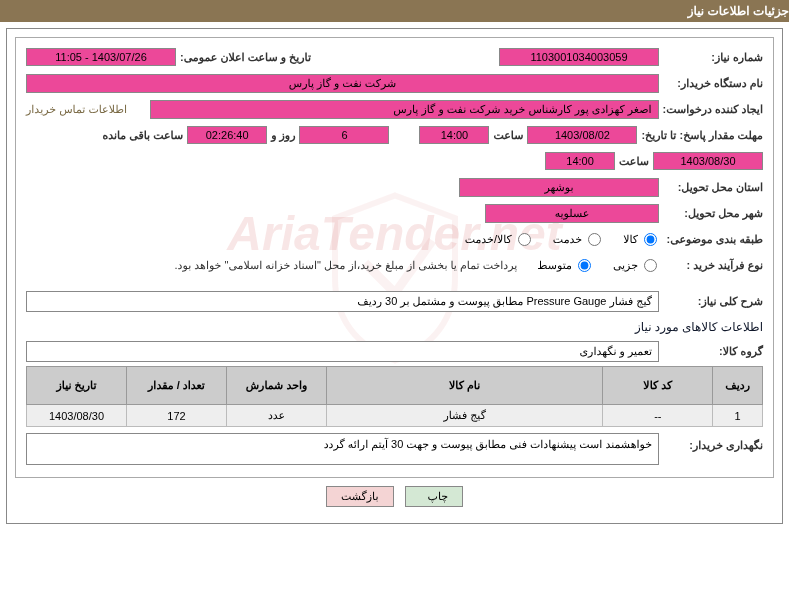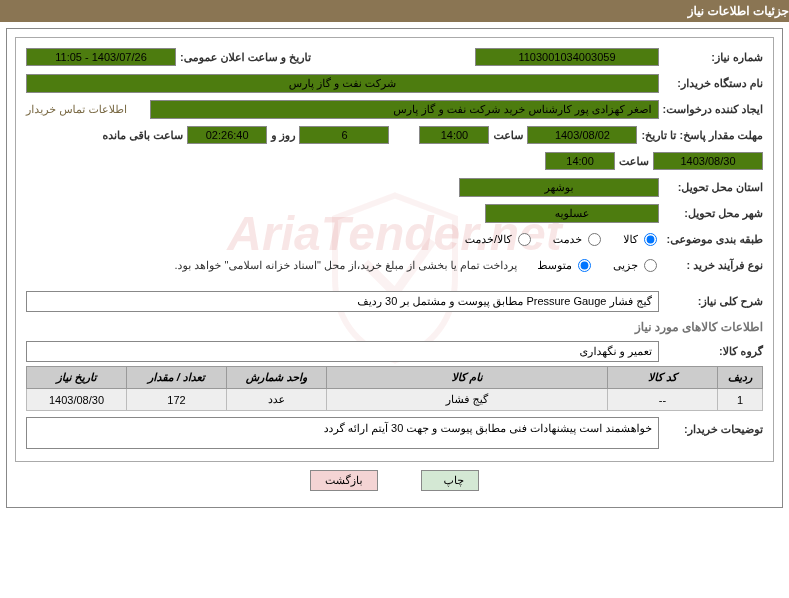--- a/index.html
+++ b/index.html
@@ -12,7 +12,7 @@
 .row { display: flex; align-items: center; margin-bottom: 4px; min-height: 22px; position: relative; z-index: 1; flex-wrap: nowrap; }
 .label { font-weight: bold; color: #333; white-space: nowrap; margin-left: 4px; min-width: 100px; }
 .label-inline { font-weight: bold; color: #333; white-space: nowrap; margin: 0 4px; }
-.value-box { border: 1px solid #888; background: #4d7c0f; padding: 2px 6px; min-height: 18px; text-align: center; display: inline-block; }
+.value-box { border: 1px solid #888; background: #ec4899; padding: 2px 6px; min-height: 18px; text-align: center; display: inline-block; }
 .link-text { color: #7a6a45; text-decoration: none; cursor: pointer; margin-right: 23px; }
 .radio-group { display: flex; align-items: center; gap: 4px; }
 .radio-group input { margin: 0 2px; }

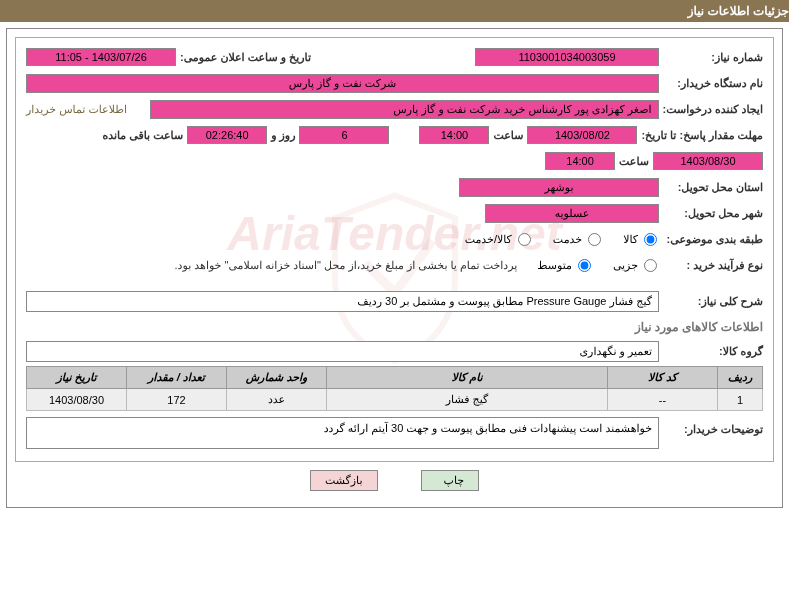--- a/index.html
+++ b/index.html
@@ -45,7 +45,7 @@
 
     <div class="row">
       <span class="label">شماره نیاز:</span>
-      <span class="value-box" style="width:184px">1103001034003059</span>
+      <span class="value-box" style="width:160px">1103001034003059</span>
       <span style="flex:1"></span>
       <span class="label-inline">تاریخ و ساعت اعلان عمومی:</span>
       <span class="value-box" style="width:150px">1403/07/26 - 11:05</span>

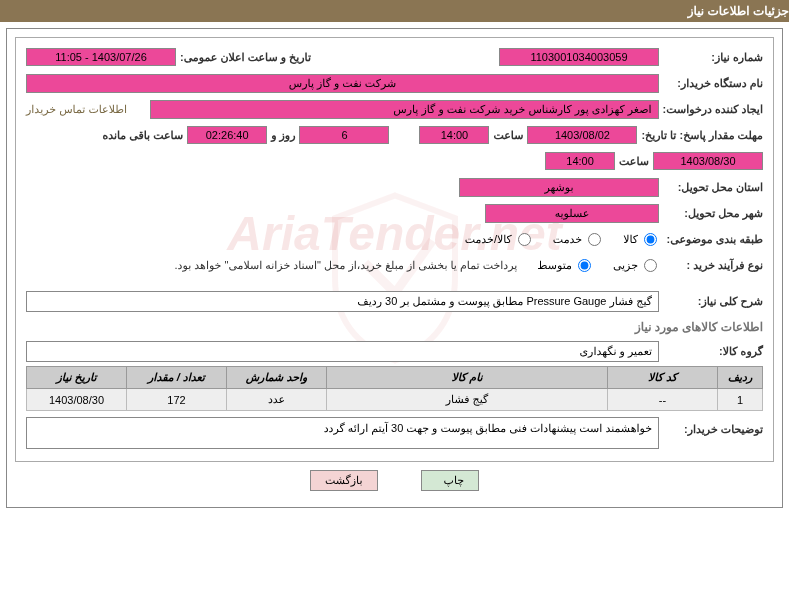--- a/index.html
+++ b/index.html
@@ -16,7 +16,7 @@
 .link-text { color: #7a6a45; text-decoration: none; cursor: pointer; margin-right: 23px; }
 .radio-group { display: flex; align-items: center; gap: 4px; }
 .radio-group input { margin: 0 2px; }
-.section-title { font-weight: bold; color: #737373; margin: 8px 0 6px; font-size: 12px; position: relative; z-index: 1; }
+.section-title { font-weight: normal; color: #0f172a; margin: 8px 0 6px; font-size: 12px; position: relative; z-index: 1; }
 .wide-box { border: 1px solid #888; background: #fff; padding: 3px 6px; min-height: 20px; flex: 1; }
 table.data-table { width: 100%; border-collapse: collapse; margin-top: 4px; position: relative; z-index: 1; }
 table.data-table th { background: #ccc; border: 1px solid #999; padding: 4px; font-size: 11px; font-weight: bold; font-style: italic; }

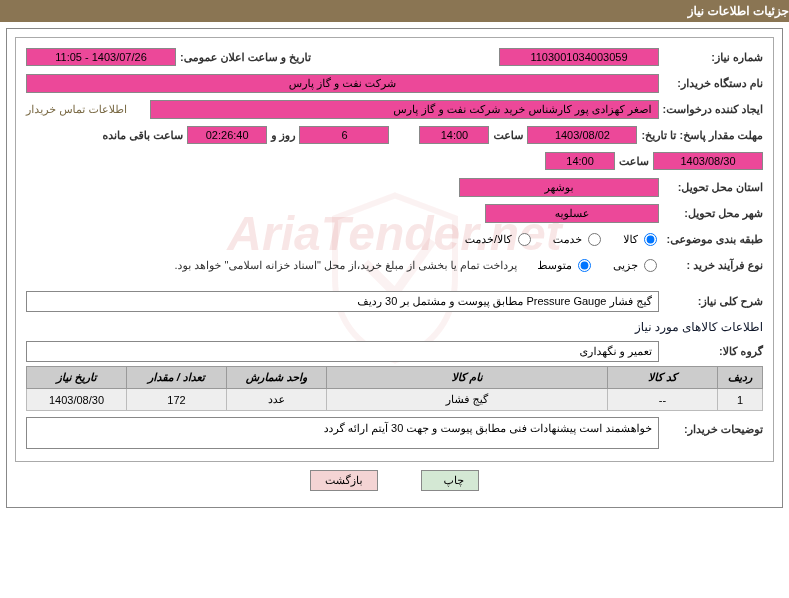--- a/index.html
+++ b/index.html
@@ -19,7 +19,7 @@
 .section-title { font-weight: normal; color: #0f172a; margin: 8px 0 6px; font-size: 12px; position: relative; z-index: 1; }
 .wide-box { border: 1px solid #888; background: #fff; padding: 3px 6px; min-height: 20px; flex: 1; }
 table.data-table { width: 100%; border-collapse: collapse; margin-top: 4px; position: relative; z-index: 1; }
-table.data-table th { background: #ccc; border: 1px solid #999; padding: 4px; font-size: 11px; font-weight: bold; font-style: italic; }
+table.data-table th { background: #ccc; border: 1px solid #999; padding: 12px; font-size: 11px; font-weight: bold; }
 table.data-table td { background: #eee; border: 1px solid #bbb; padding: 4px; text-align: center; font-size: 11px; }
 .note-box { border: 1px solid #888; padding: 4px 6px; min-height: 32px; flex: 1; text-align: right; }
 .btn-row { text-align: center; margin: 8px 0; }

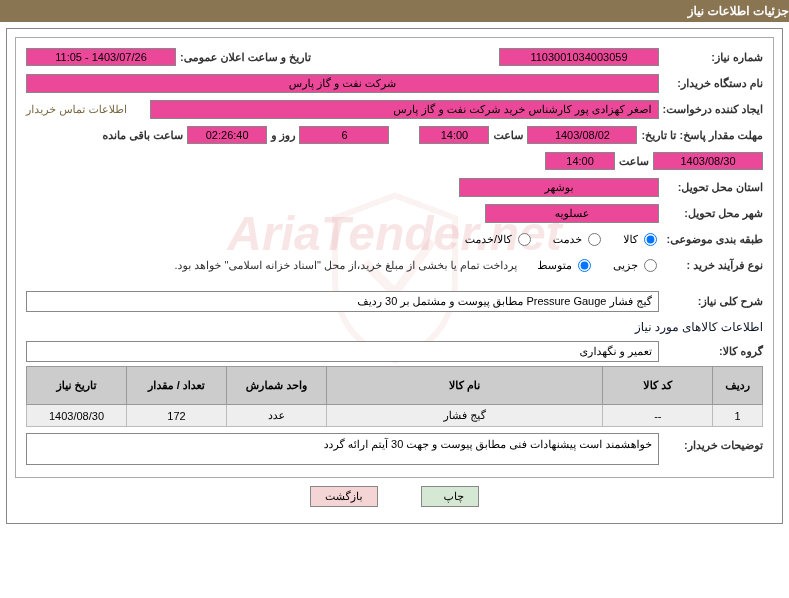--- a/index.html
+++ b/index.html
@@ -157,7 +157,7 @@
     <div style="height:6px"></div>
 
     <div class="row" style="align-items:flex-start">
-      <span class="label" style="padding-top:6px">توضیحات خریدار:</span>
+      <span class="label" style="padding-top:6px">نگهداری خریدار:</span>
       <div class="note-box">خواهشمند است پیشنهادات فنی مطابق پیوست و جهت 30 آیتم ارائه گردد</div>
     </div>
 

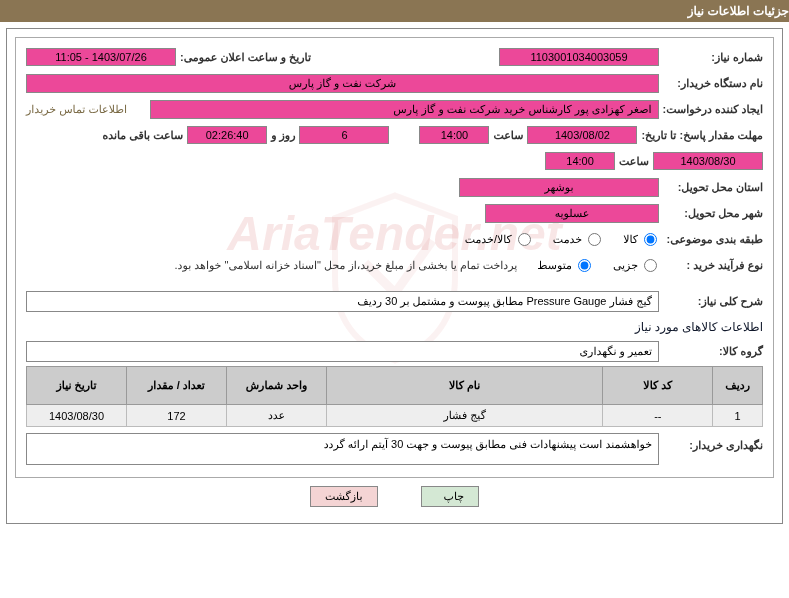--- a/index.html
+++ b/index.html
@@ -23,7 +23,7 @@
 table.data-table td { background: #eee; border: 1px solid #bbb; padding: 4px; text-align: center; font-size: 11px; }
 .note-box { border: 1px solid #888; padding: 4px 6px; min-height: 32px; flex: 1; text-align: right; }
 .btn-row { text-align: center; margin: 8px 0; }
-.btn { border: 1px solid #888; padding: 3px 14px; margin: 0 20px; cursor: pointer; font-family: Tahoma; font-size: 11px; }
+.btn { border: 1px solid #888; padding: 3px 14px; margin: 0 4px; cursor: pointer; font-family: Tahoma; font-size: 11px; }
 .btn-print { background: #d4e8d4; padding-left: 22px; }
 .btn-back { background: #f4d4d4; }
 </style>

